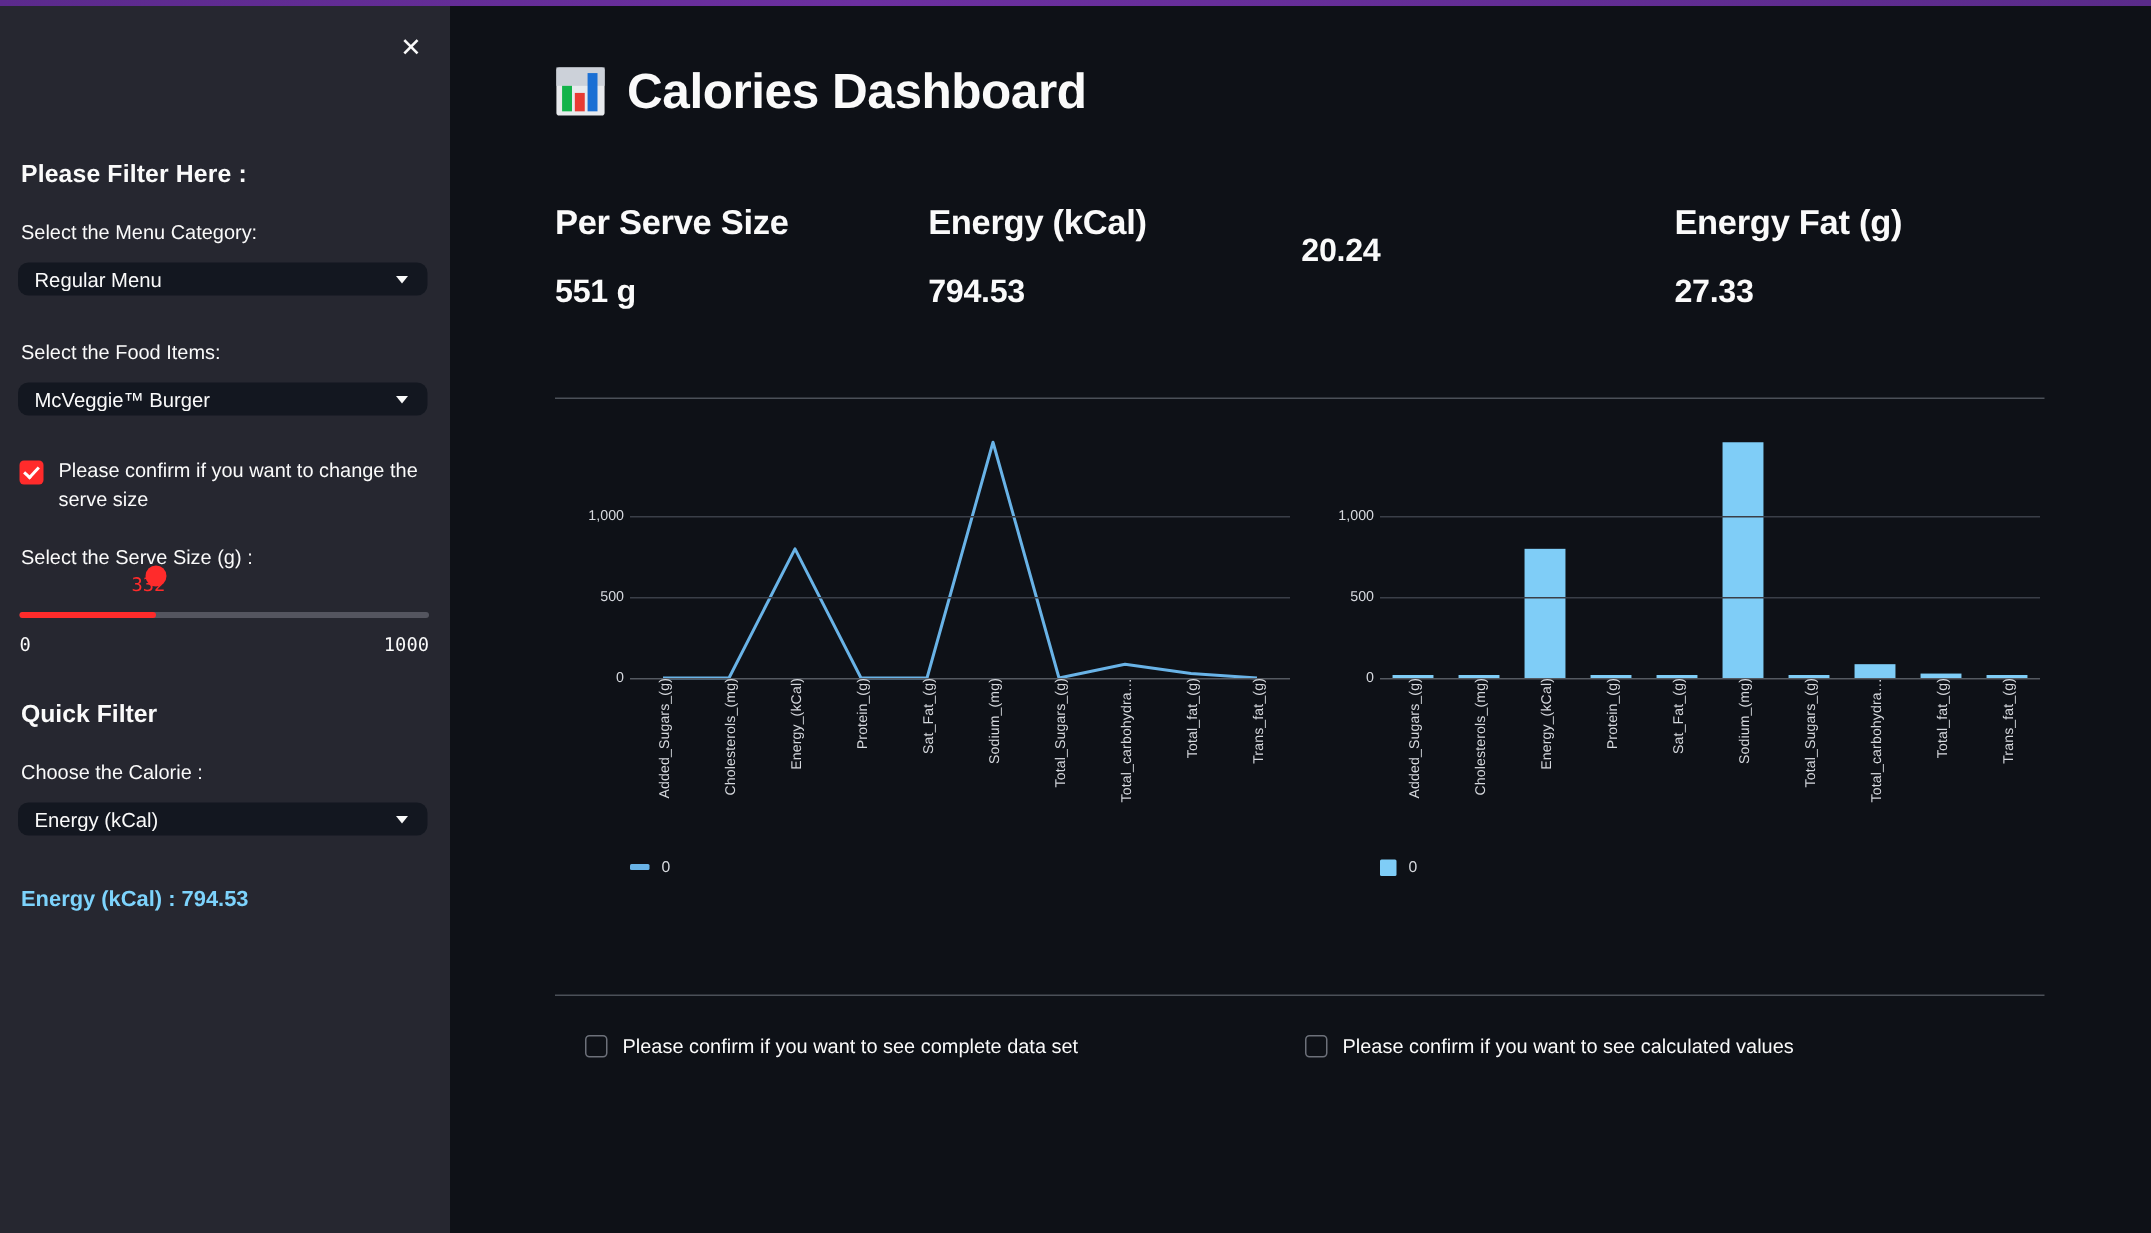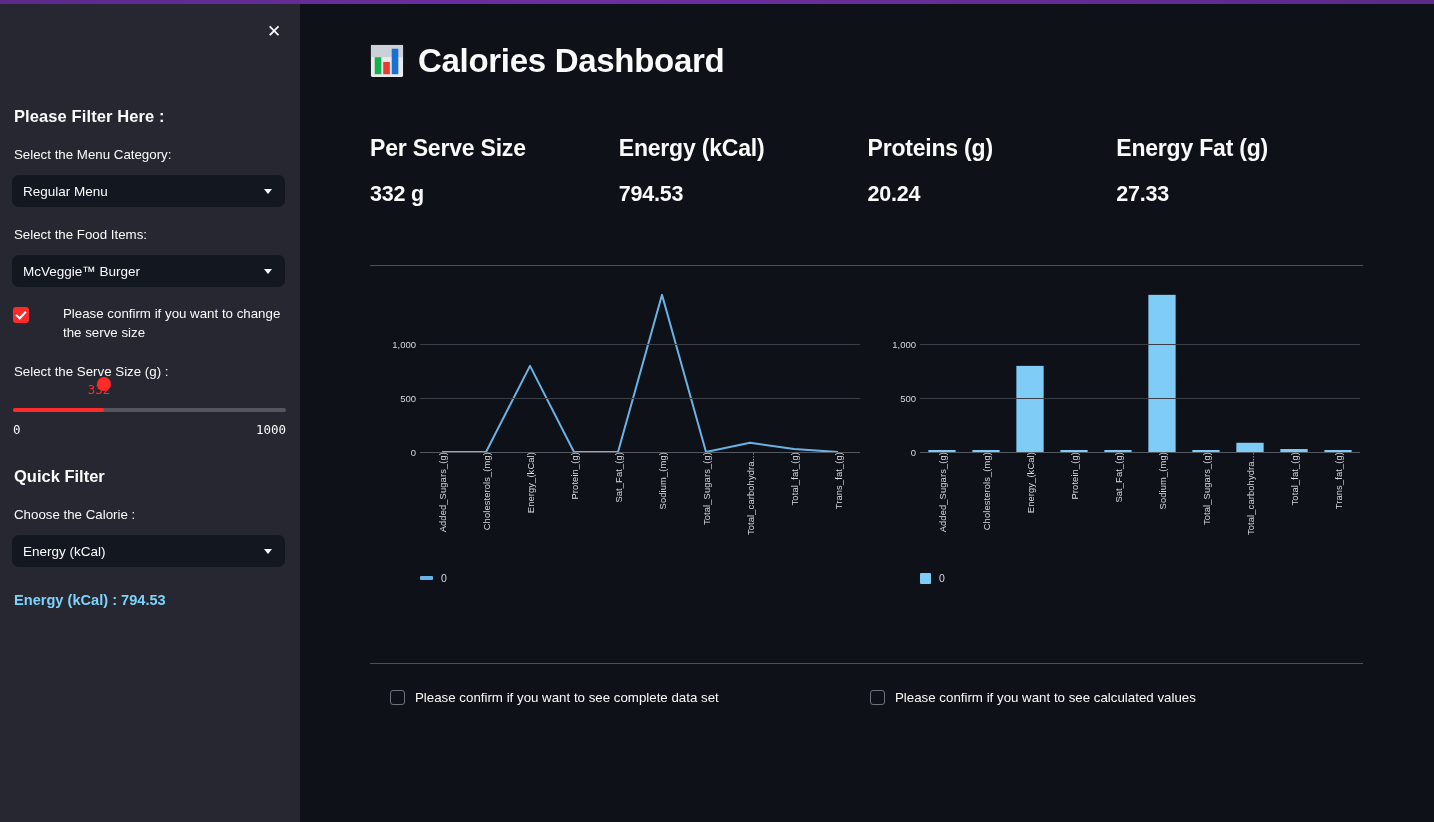--- a/index.html
+++ b/index.html
@@ -282,7 +282,6 @@
         <div class="metric-value">794.53</div>
       </div>
       <div class="metric">
-        <div class="metric-label">Proteins (g)</div>
         <div class="metric-value">20.24</div>
       </div>
       <div class="metric">

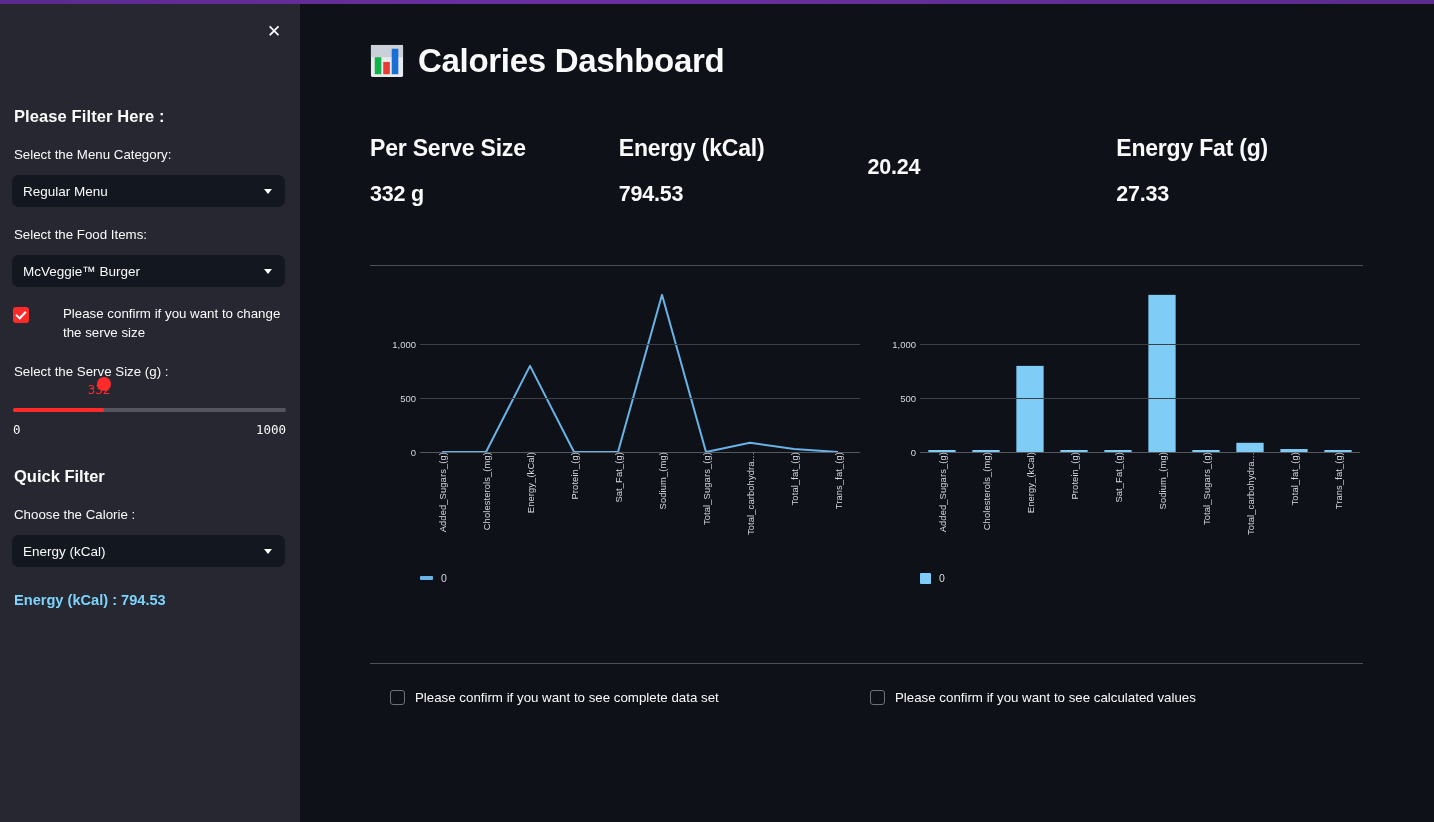--- a/index.html
+++ b/index.html
@@ -44,7 +44,7 @@
   .lbl-choose-cal { position: absolute; top: 503px; left: 14px; }
 
   .select-box {
-    position: absolute; left: 12px; width: 273px; height: 32px;
+    position: absolute; left: 12px; width: 273px; height: 22px;
     background: #131720; border-radius: 7px;
     display: flex; align-items: center;
     padding: 0 11px;

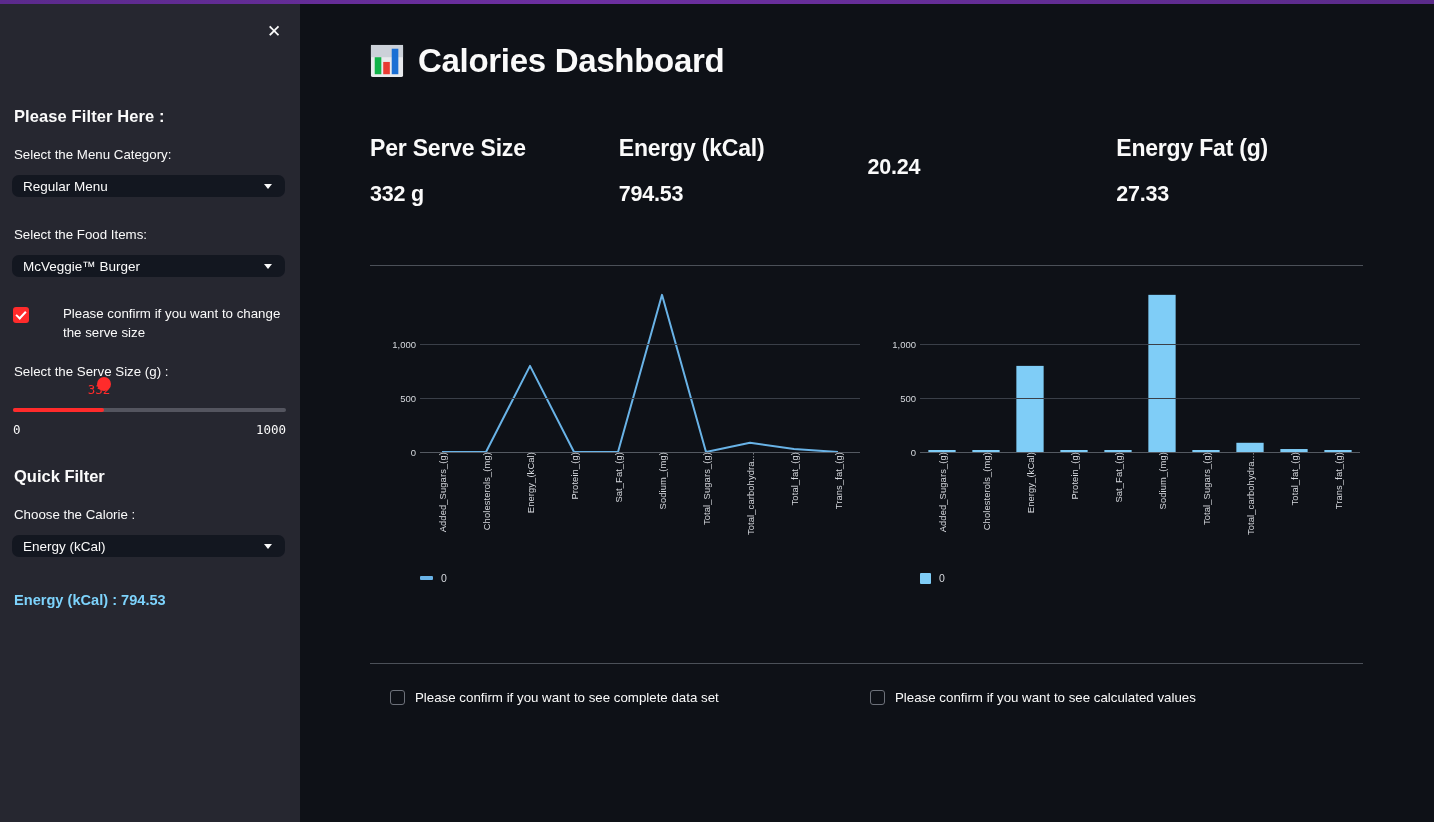--- a/index.html
+++ b/index.html
@@ -275,7 +275,7 @@
     <div class="metrics">
       <div class="metric">
         <div class="metric-label">Per Serve Size</div>
-        <div class="metric-value">332 g</div>
+        <div class="metric-value">551 g</div>
       </div>
       <div class="metric">
         <div class="metric-label">Energy (kCal)</div>

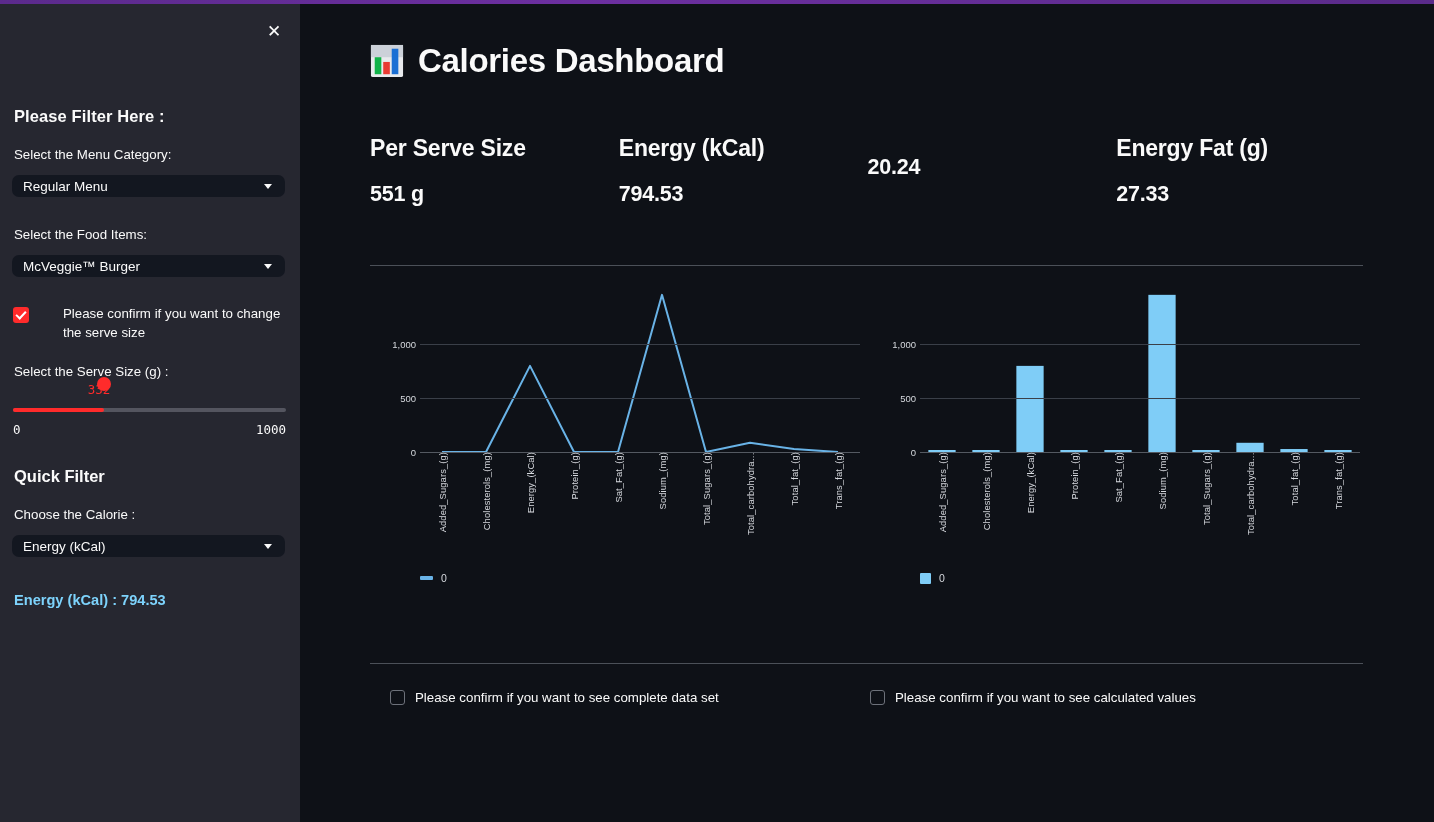--- a/index.html
+++ b/index.html
@@ -82,7 +82,7 @@
     transform: rotate(43deg);
   }
   .sb-check-row .cb-text {
-    font-size: 13.3px; color: #fafafa; line-height: 1.42; margin-left: 24px;
+    font-size: 13.3px; color: #fafafa; line-height: 1.42;
   }
 
   

